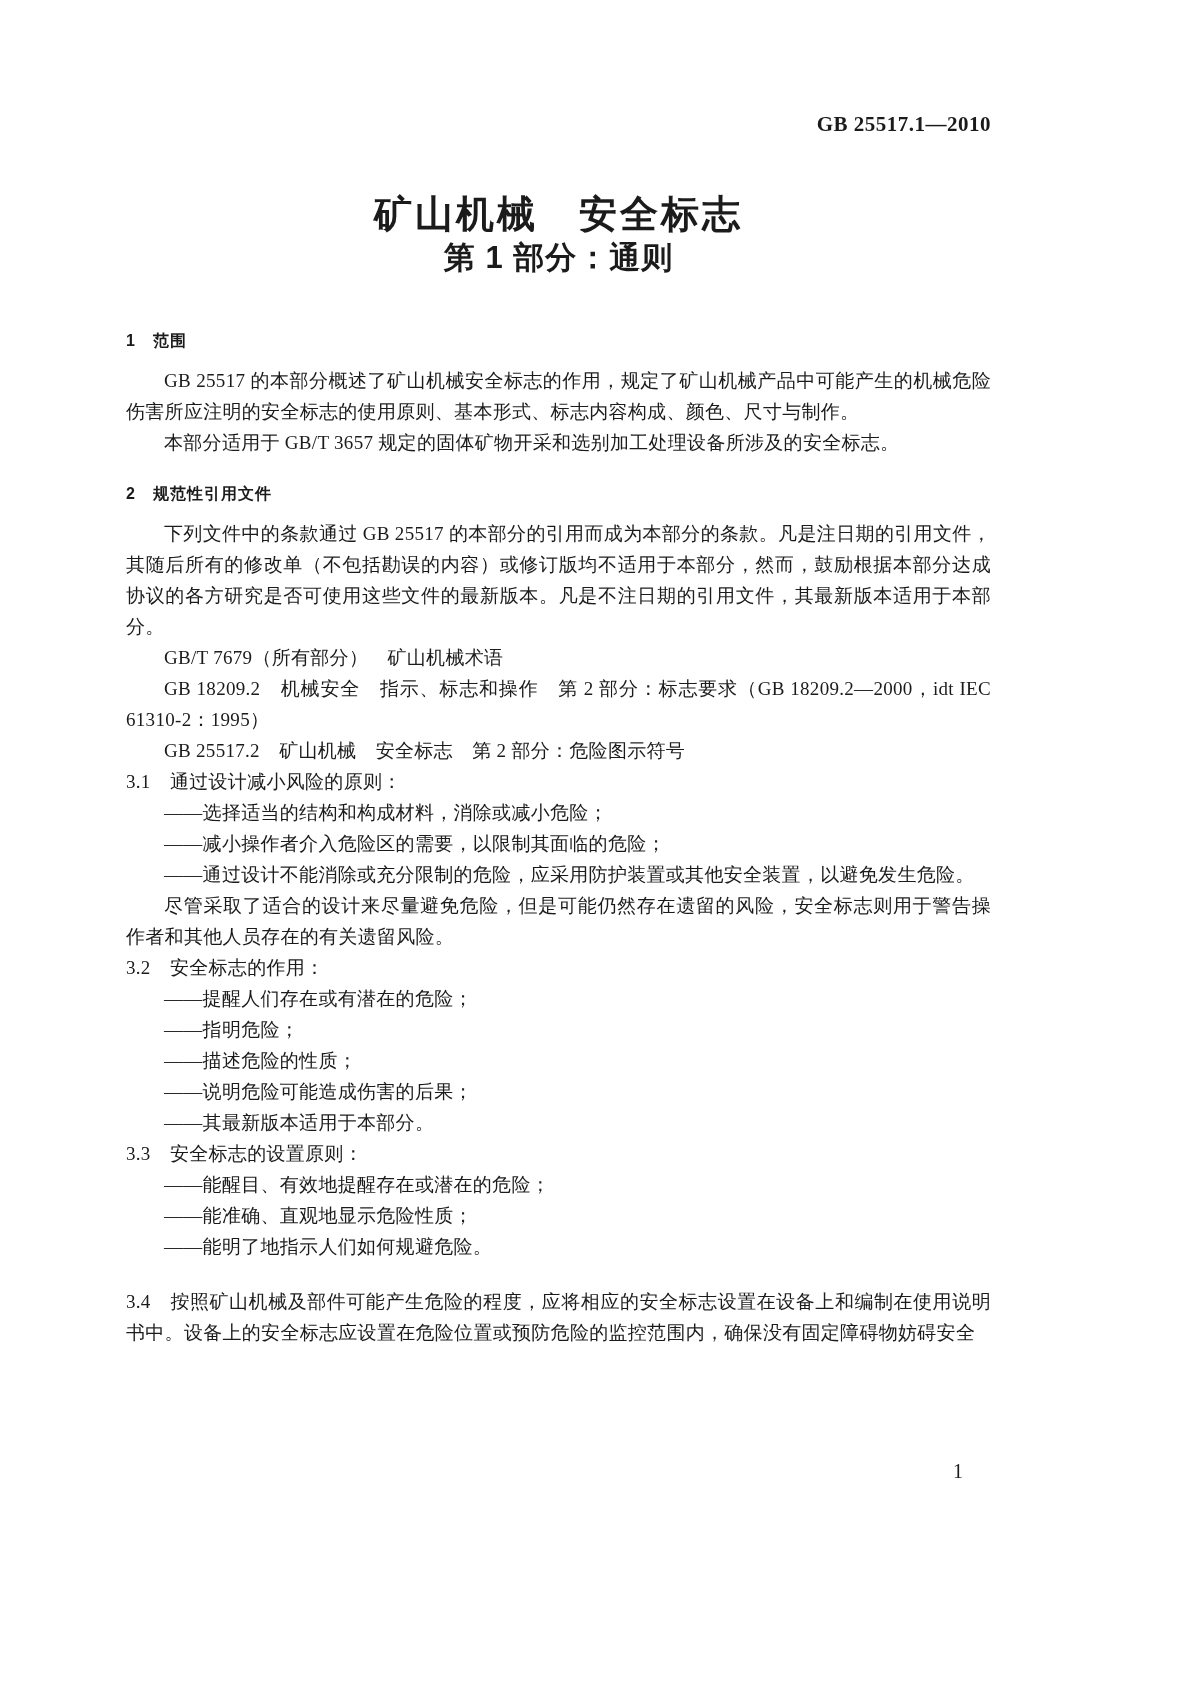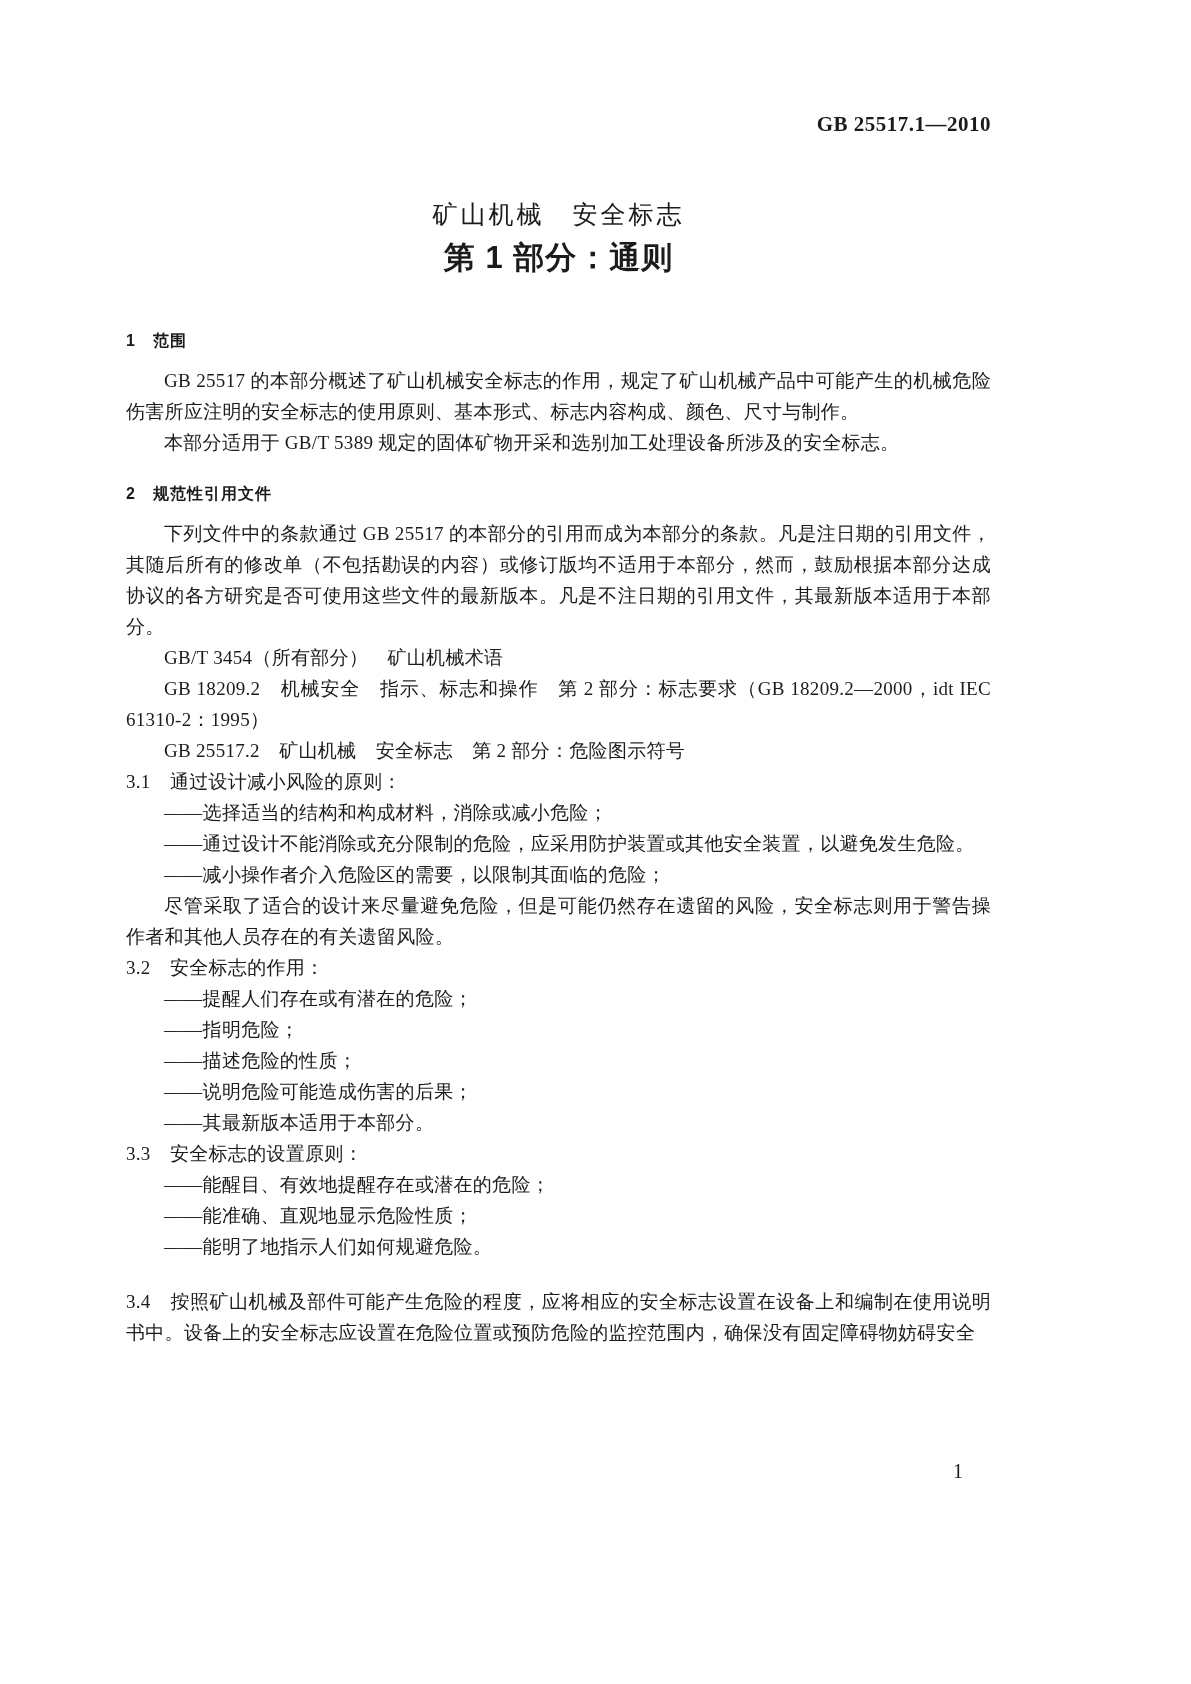--- a/index.html
+++ b/index.html
@@ -25,8 +25,8 @@
     margin-top: 60px;
     text-align: center;
     font-family: "Liberation Sans", "DejaVu Sans", sans-serif;
-    font-weight: normal;
-    font-size: 25px;
+    font-weight: bold;
+    font-size: 38px;
     line-height: 34px;
     letter-spacing: 3px;
   }

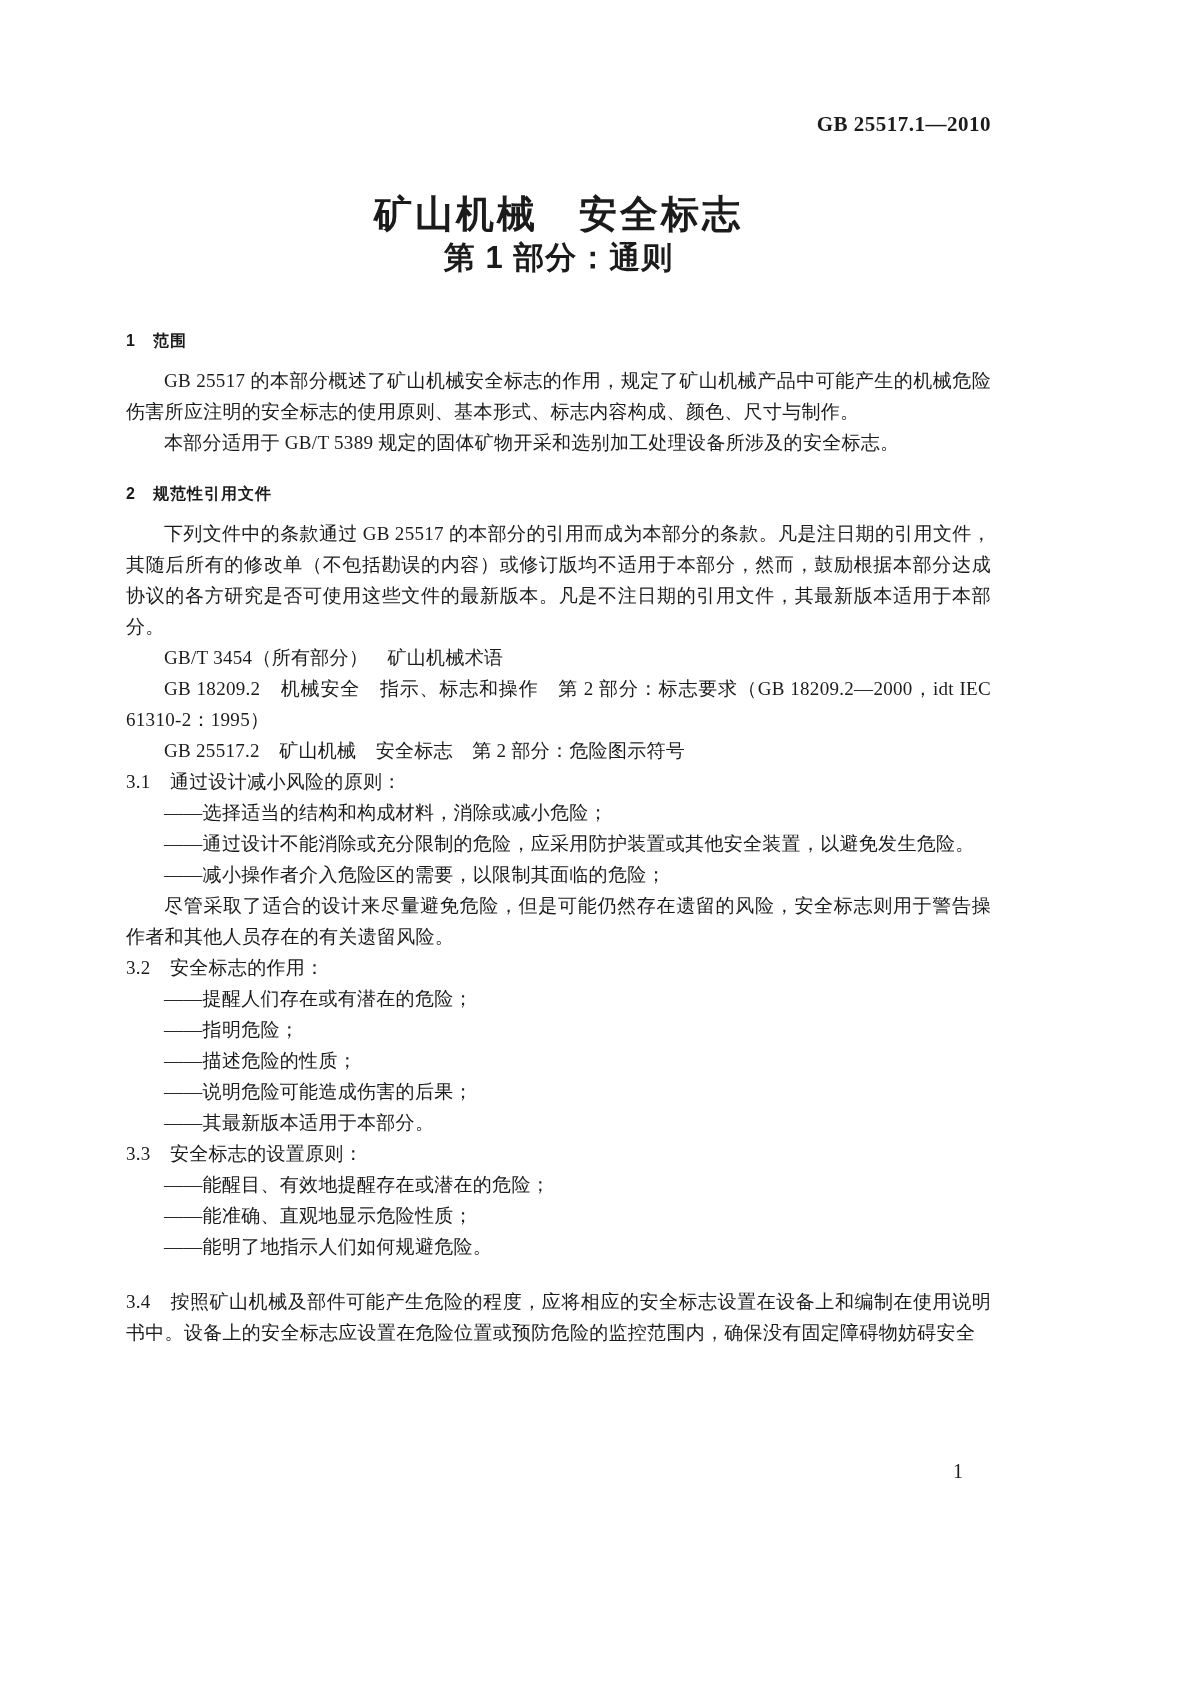--- a/index.html
+++ b/index.html
@@ -77,7 +77,7 @@
 
   <div class="sec-heading first">1　范围</div>
   <p class="body indent">GB 25517 的本部分概述了矿山机械安全标志的作用，规定了矿山机械产品中可能产生的机械危险伤害所应注明的安全标志的使用原则、基本形式、标志内容构成、颜色、尺寸与制作。</p>
-  <p class="body indent">本部分适用于 GB/T 5389 规定的固体矿物开采和选别加工处理设备所涉及的安全标志。</p>
+  <p class="body indent">本部分适用于 GB/T 3657 规定的固体矿物开采和选别加工处理设备所涉及的安全标志。</p>
 
   <div class="sec-heading">2　规范性引用文件</div>
   <p class="body indent">下列文件中的条款通过 GB 25517 的本部分的引用而成为本部分的条款。凡是注日期的引用文件，其随后所有的修改单（不包括勘误的内容）或修订版均不适用于本部分，然而，鼓励根据本部分达成协议的各方研究是否可使用这些文件的最新版本。凡是不注日期的引用文件，其最新版本适用于本部分。</p>

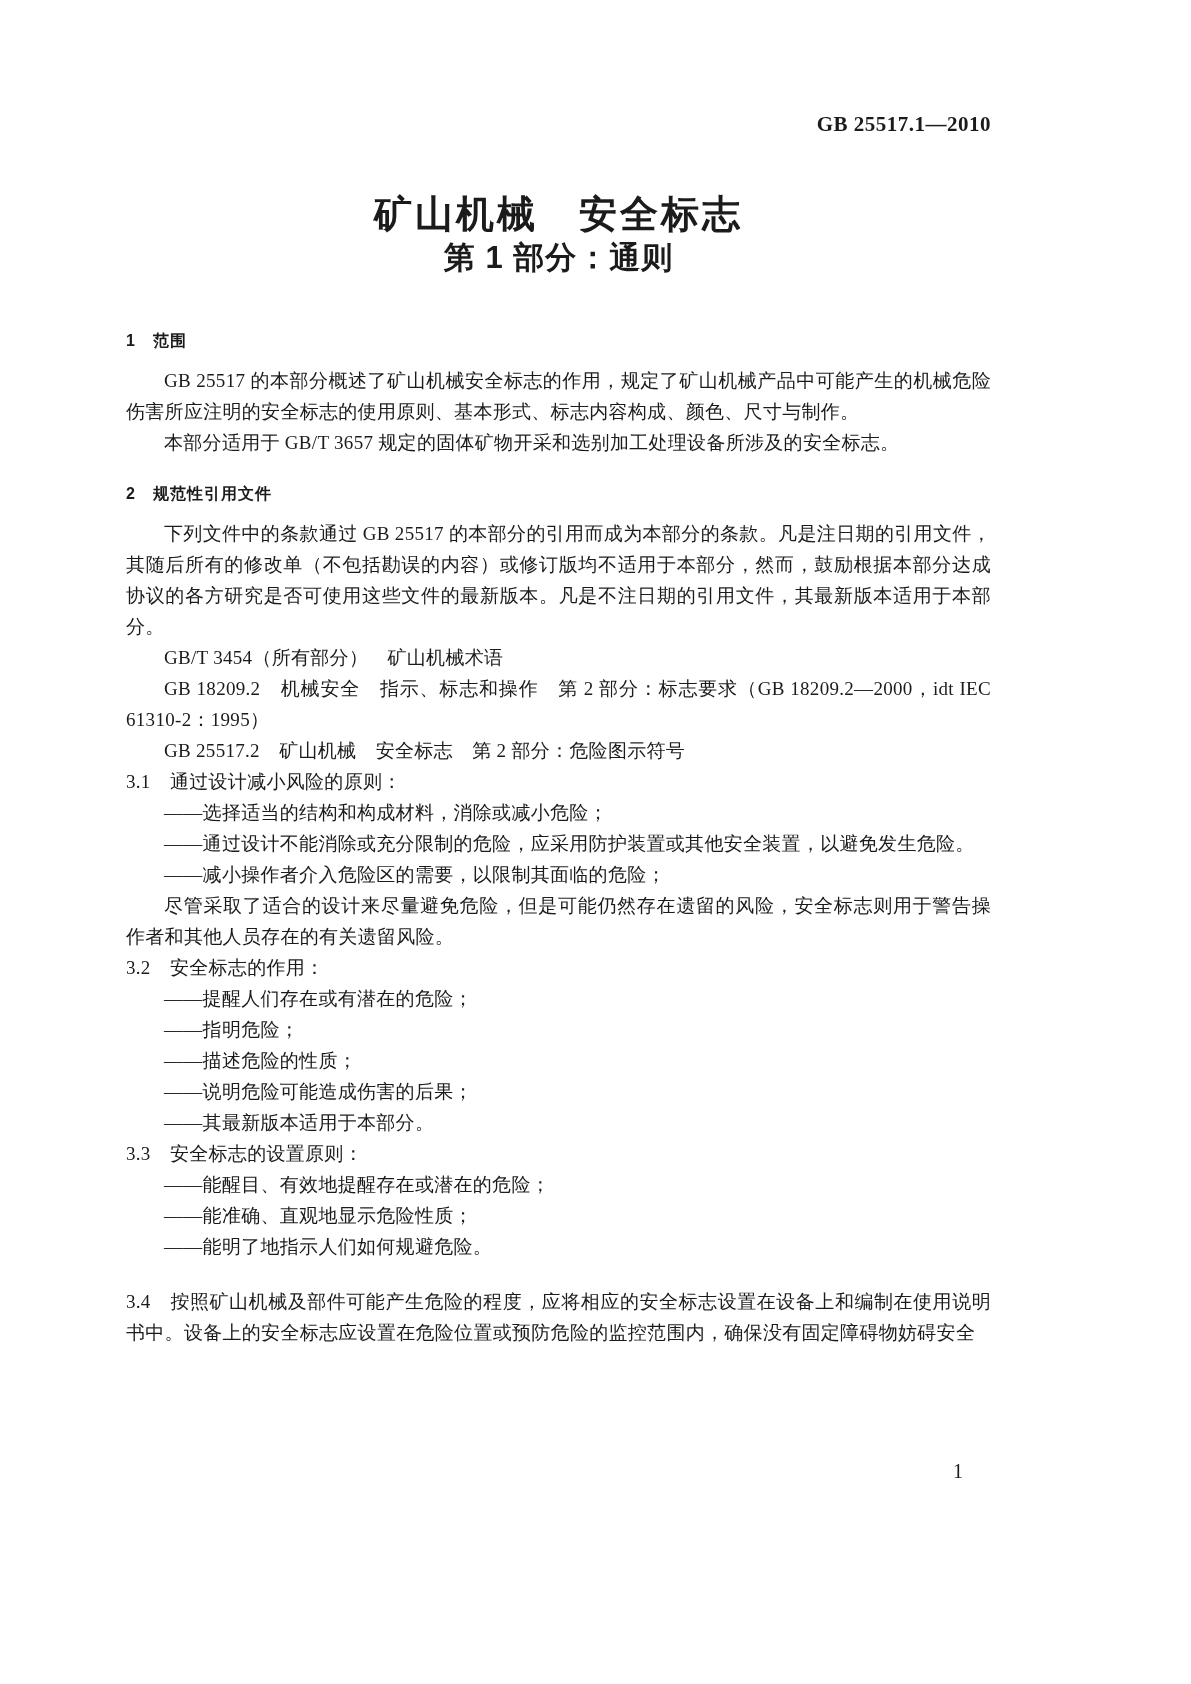--- a/index.html
+++ b/index.html
@@ -81,7 +81,7 @@
 
   <div class="sec-heading">2　规范性引用文件</div>
   <p class="body indent">下列文件中的条款通过 GB 25517 的本部分的引用而成为本部分的条款。凡是注日期的引用文件，其随后所有的修改单（不包括勘误的内容）或修订版均不适用于本部分，然而，鼓励根据本部分达成协议的各方研究是否可使用这些文件的最新版本。凡是不注日期的引用文件，其最新版本适用于本部分。</p>
-  <p class="body indent">GB/T 3454（所有部分）　矿山机械术语</p>
+  <p class="body indent">GB/T 7679（所有部分）　矿山机械术语</p>
   <p class="body indent">GB 18209.2　机械安全　指示、标志和操作　第 2 部分：标志要求（GB 18209.2—2000，idt IEC 61310-2：1995）</p>
   <p class="body indent">GB 25517.2　矿山机械　安全标志　第 2 部分：危险图示符号</p>
 

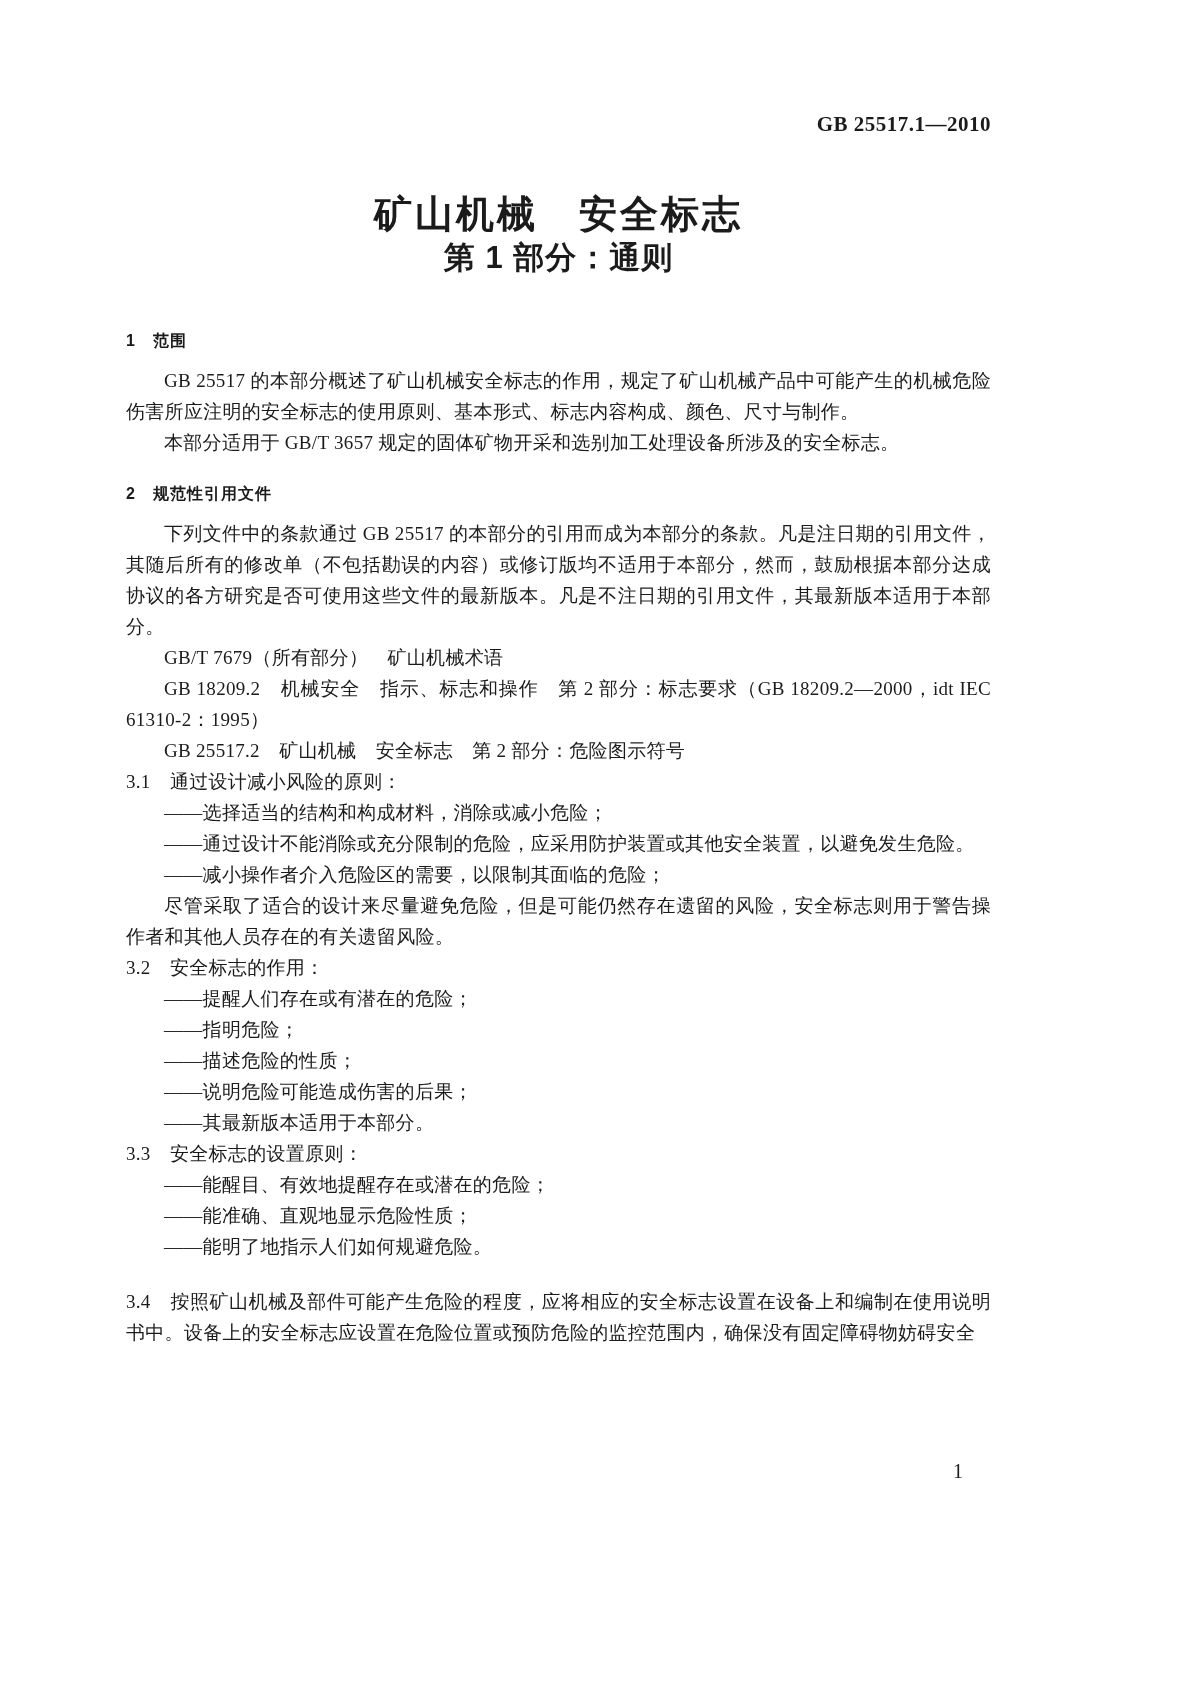--- a/index.html
+++ b/index.html
@@ -88,8 +88,8 @@
 
   <p class="body">3.1　通过设计减小风险的原则：</p>
   <p class="body indent">——选择适当的结构和构成材料，消除或减小危险；</p>
+  <p class="body indent">——减小操作者介入危险区的需要，以限制其面临的危险；</p>
   <p class="body indent">——通过设计不能消除或充分限制的危险，应采用防护装置或其他安全装置，以避免发生危险。</p>
-  <p class="body indent">——减小操作者介入危险区的需要，以限制其面临的危险；</p>
   <p class="body indent">尽管采取了适合的设计来尽量避免危险，但是可能仍然存在遗留的风险，安全标志则用于警告操作者和其他人员存在的有关遗留风险。</p>
 
   <p class="body">3.2　安全标志的作用：</p>

